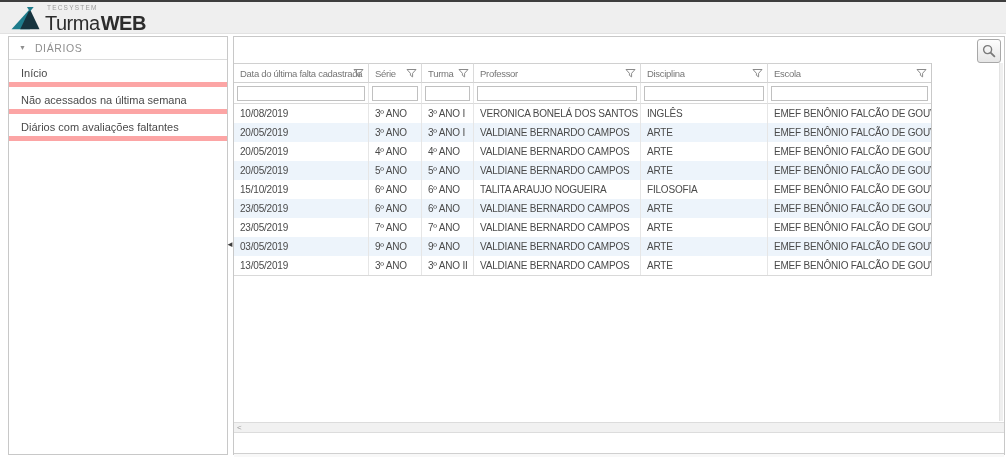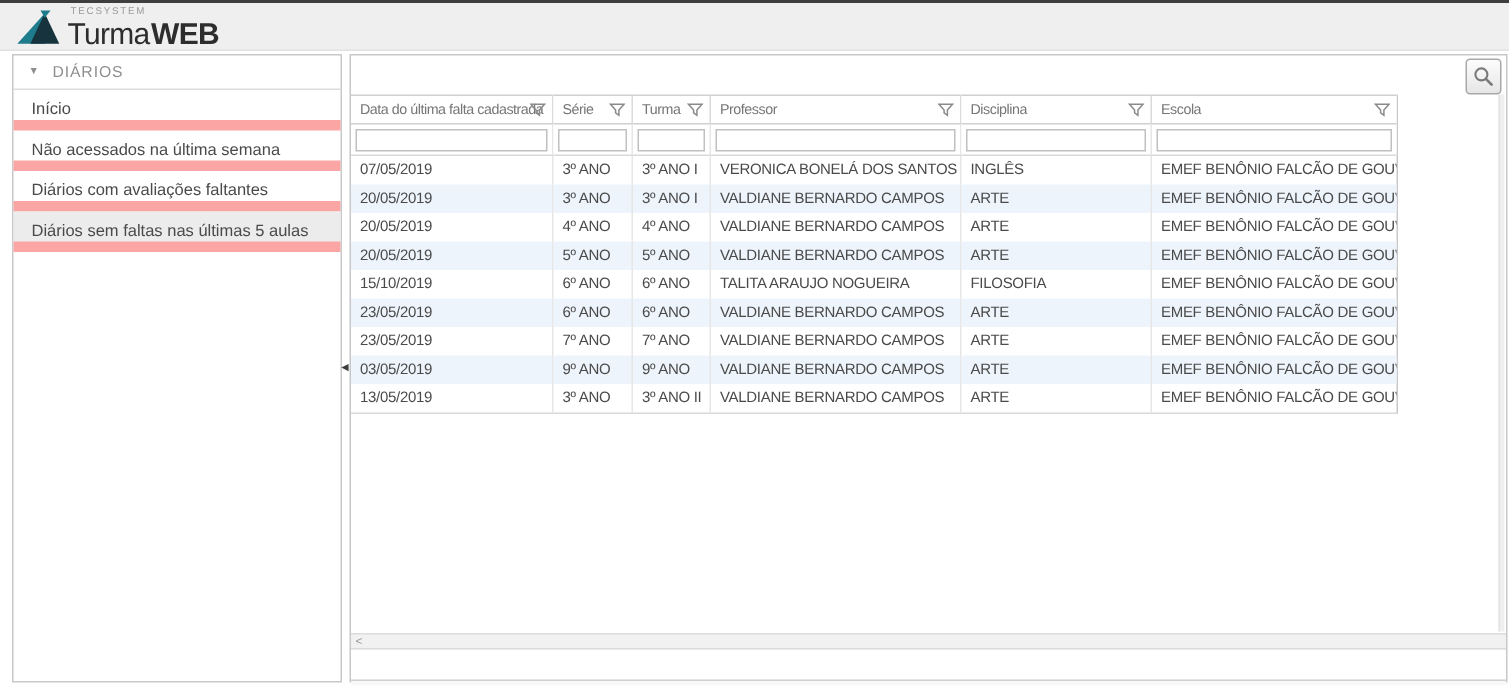--- a/index.html
+++ b/index.html
@@ -24,7 +24,7 @@
                   border-bottom:1px solid #dcdcdc;color:#8f8f8f;}
   .sidebar-header .arrow{font-size:7px;color:#8f8f8f;margin-right:9px;transform:translateY(-1px);}
   .sidebar-header .label{font-size:10.5px;letter-spacing:0.6px;text-transform:uppercase;}
-  .side-item{height:27px;line-height:27px;padding:0 12px;border-bottom:7px solid #fca5a5;
+  .side-item{height:27px;line-height:27px;padding:0 12px;border-bottom:5px solid #fca5a5;
              color:#4a4a4a;font-size:11px;white-space:nowrap;overflow:hidden;cursor:default;}
   .side-item.selected{background:#ececec;}
 

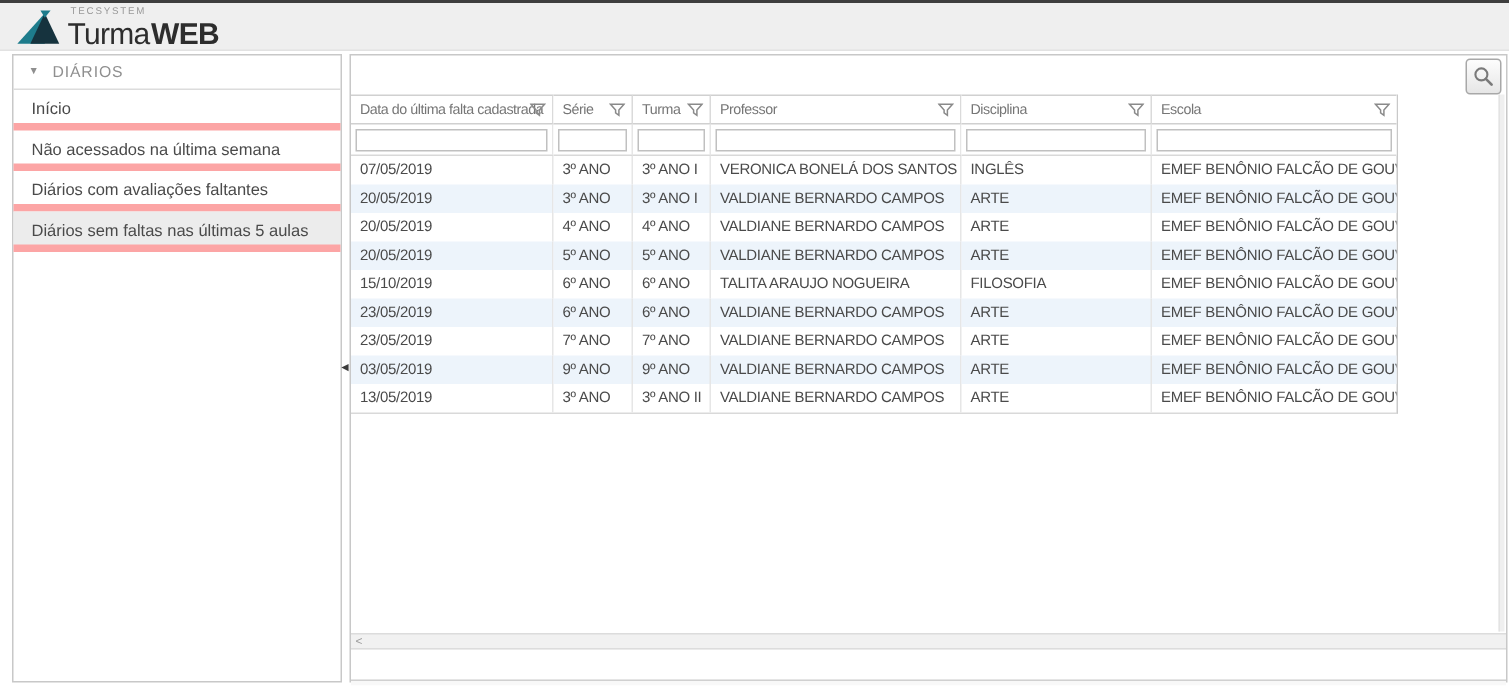--- a/index.html
+++ b/index.html
@@ -152,7 +152,7 @@
       </thead>
       <tbody>
           <tr>
-            <td>07/05/2019</td>
+            <td>10/08/2019</td>
             <td>3º ANO</td>
             <td>3º ANO I</td>
             <td>VERONICA BONELÁ DOS SANTOS</td>

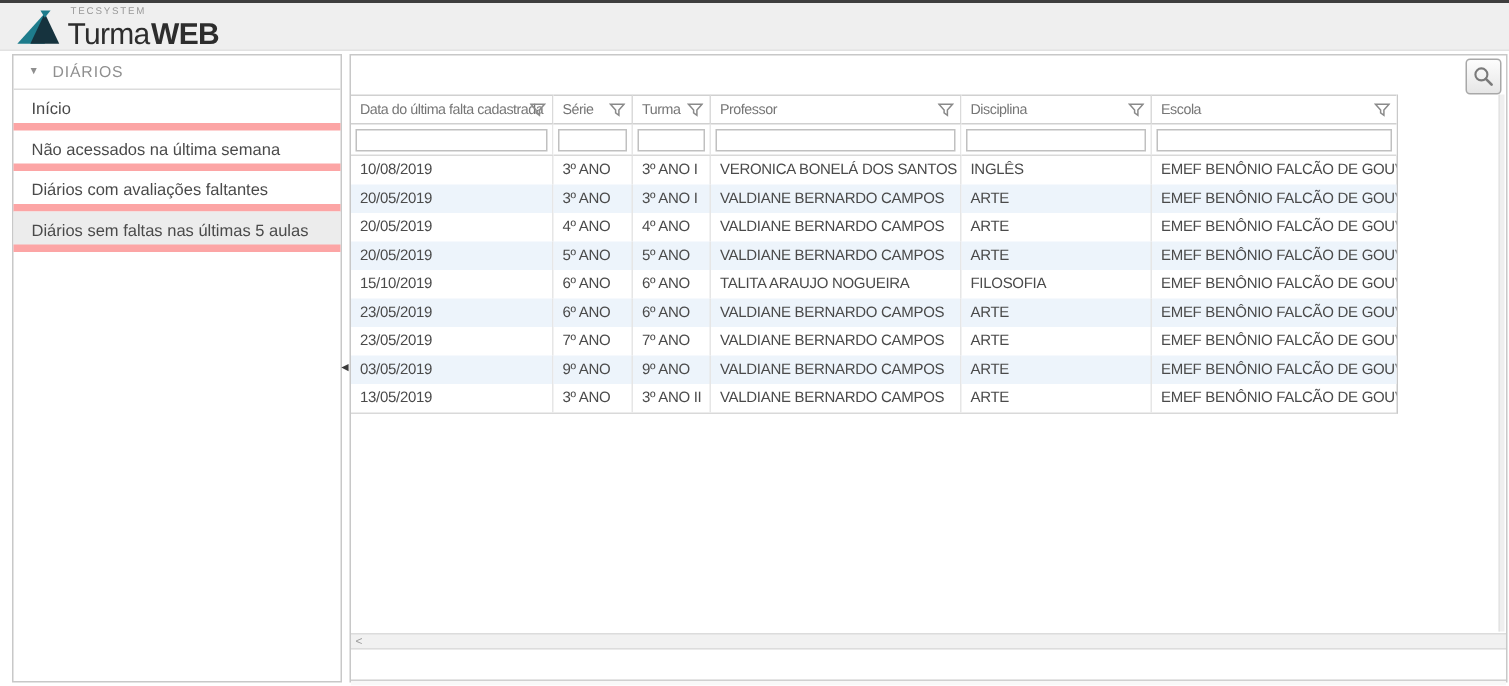--- a/index.html
+++ b/index.html
@@ -89,7 +89,6 @@
     <div class="side-item">Início</div>
     <div class="side-item">Não acessados na última semana</div>
     <div class="side-item">Diários com avaliações faltantes</div>
-    <div class="side-item selected">Diários sem faltas nas últimas 5 aulas</div>
   </div>
 
   <div class="panel-collapse">◄</div>

